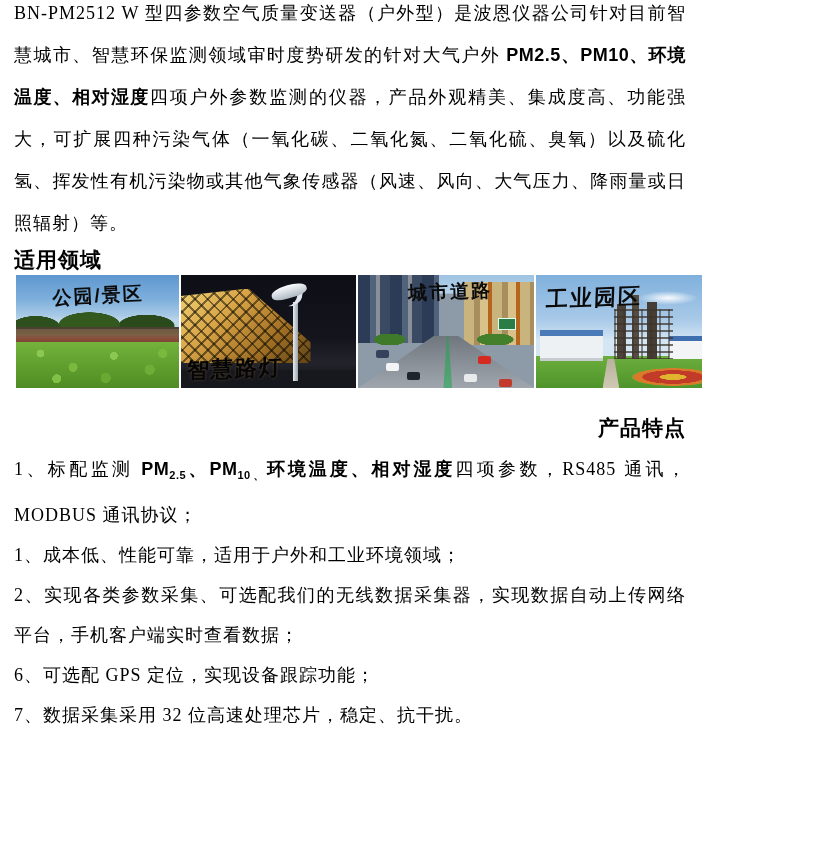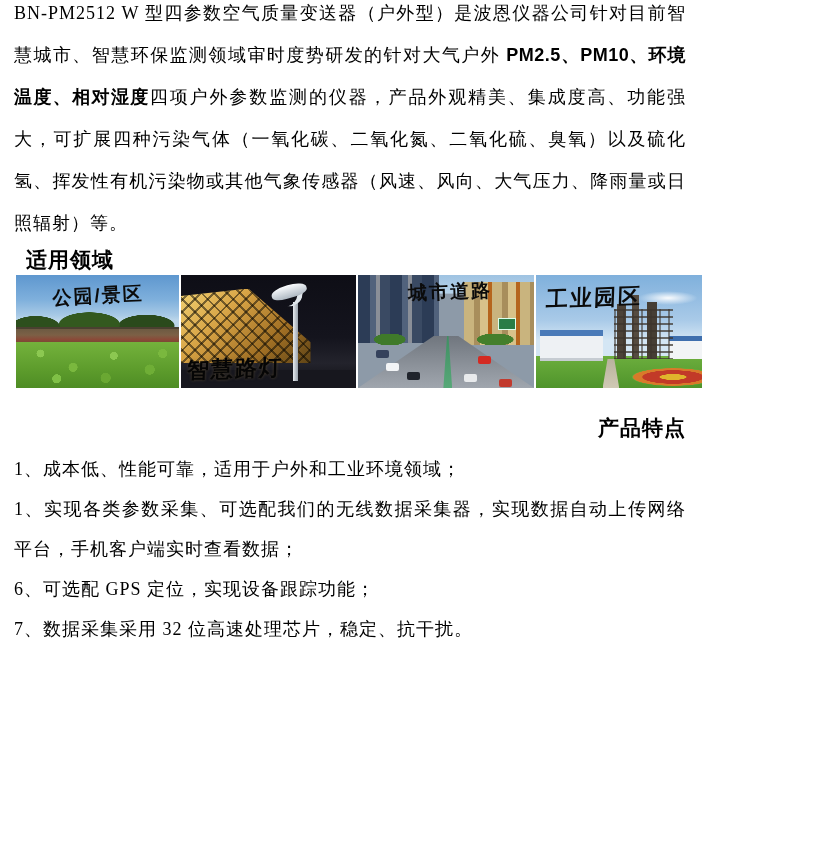--- a/index.html
+++ b/index.html
@@ -19,7 +19,7 @@
   .bseg sub{font-size:11px;vertical-align:-4px;}
   h2.sec{
     font-family:"Liberation Sans","DejaVu Sans",sans-serif;font-weight:700;
-    font-size:21px;line-height:26px;margin:3px 0 0 12px;letter-spacing:1px;color:#000;
+    font-size:21px;line-height:26px;margin:3px 0 0 0;letter-spacing:1px;color:#000;
   }
   h2.sec-features{margin-top:27px;text-align:right;}
   .feat-list{margin-top:8px;}

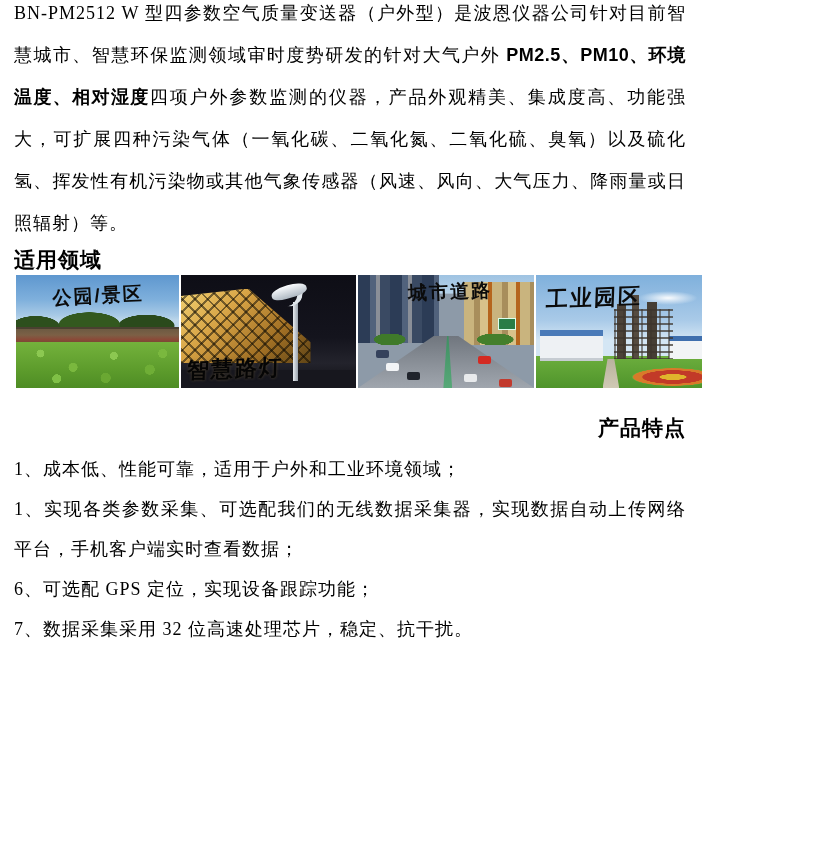--- a/index.html
+++ b/index.html
@@ -182,6 +182,7 @@
   <h2 class="sec sec-features">产品特点</h2>
 
   <div class="feat-list">
+    <p class="feat"><span>1、标配监测 </span><span class="bseg"><span>PM</span><sub>2.5</sub><span>、</span><span>PM</span><sub>10、</sub><span>环境温度、相对湿度</span></span><span>四项参数，RS485 通讯，MODBUS 通讯协议；</span></p>
     <p class="feat">1、成本低、性能可靠，适用于户外和工业环境领域；</p>
     <p class="feat">1、实现各类参数采集、可选配我们的无线数据采集器，实现数据自动上传网络平台，手机客户端实时查看数据；</p>
     <p class="feat">6、可选配 GPS 定位，实现设备跟踪功能；</p>

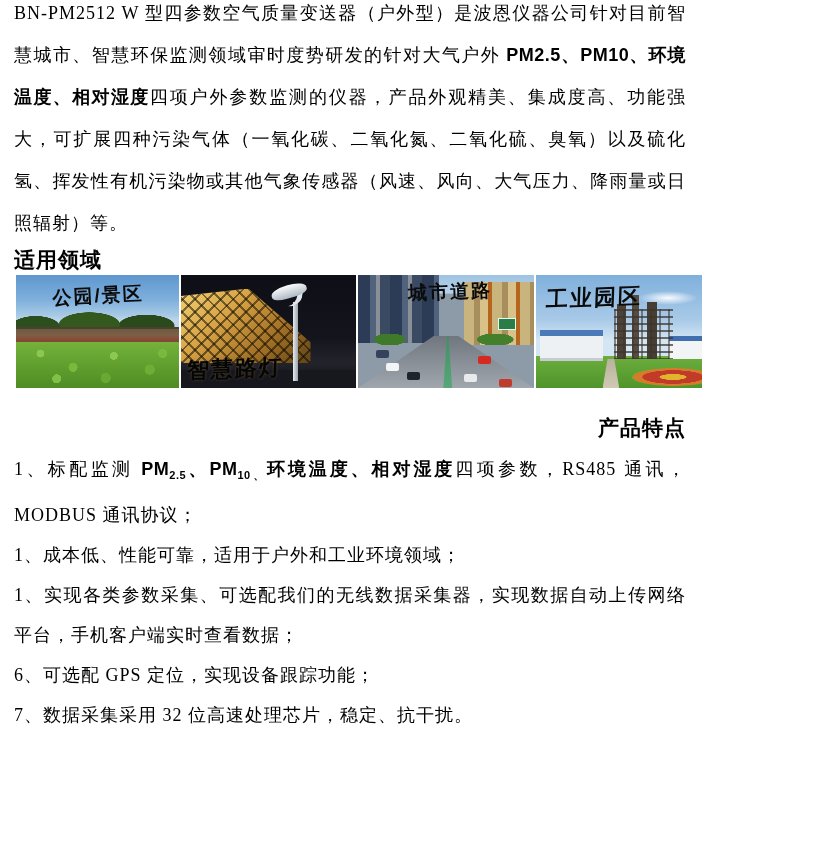--- a/index.html
+++ b/index.html
@@ -184,7 +184,7 @@
   <div class="feat-list">
     <p class="feat"><span>1、标配监测 </span><span class="bseg"><span>PM</span><sub>2.5</sub><span>、</span><span>PM</span><sub>10、</sub><span>环境温度、相对湿度</span></span><span>四项参数，RS485 通讯，MODBUS 通讯协议；</span></p>
     <p class="feat">1、成本低、性能可靠，适用于户外和工业环境领域；</p>
-    <p class="feat">1、实现各类参数采集、可选配我们的无线数据采集器，实现数据自动上传网络平台，手机客户端实时查看数据；</p>
+    <p class="feat">2、实现各类参数采集、可选配我们的无线数据采集器，实现数据自动上传网络平台，手机客户端实时查看数据；</p>
     <p class="feat">6、可选配 GPS 定位，实现设备跟踪功能；</p>
     <p class="feat">7、数据采集采用 32 位高速处理芯片，稳定、抗干扰。</p>
   </div>

